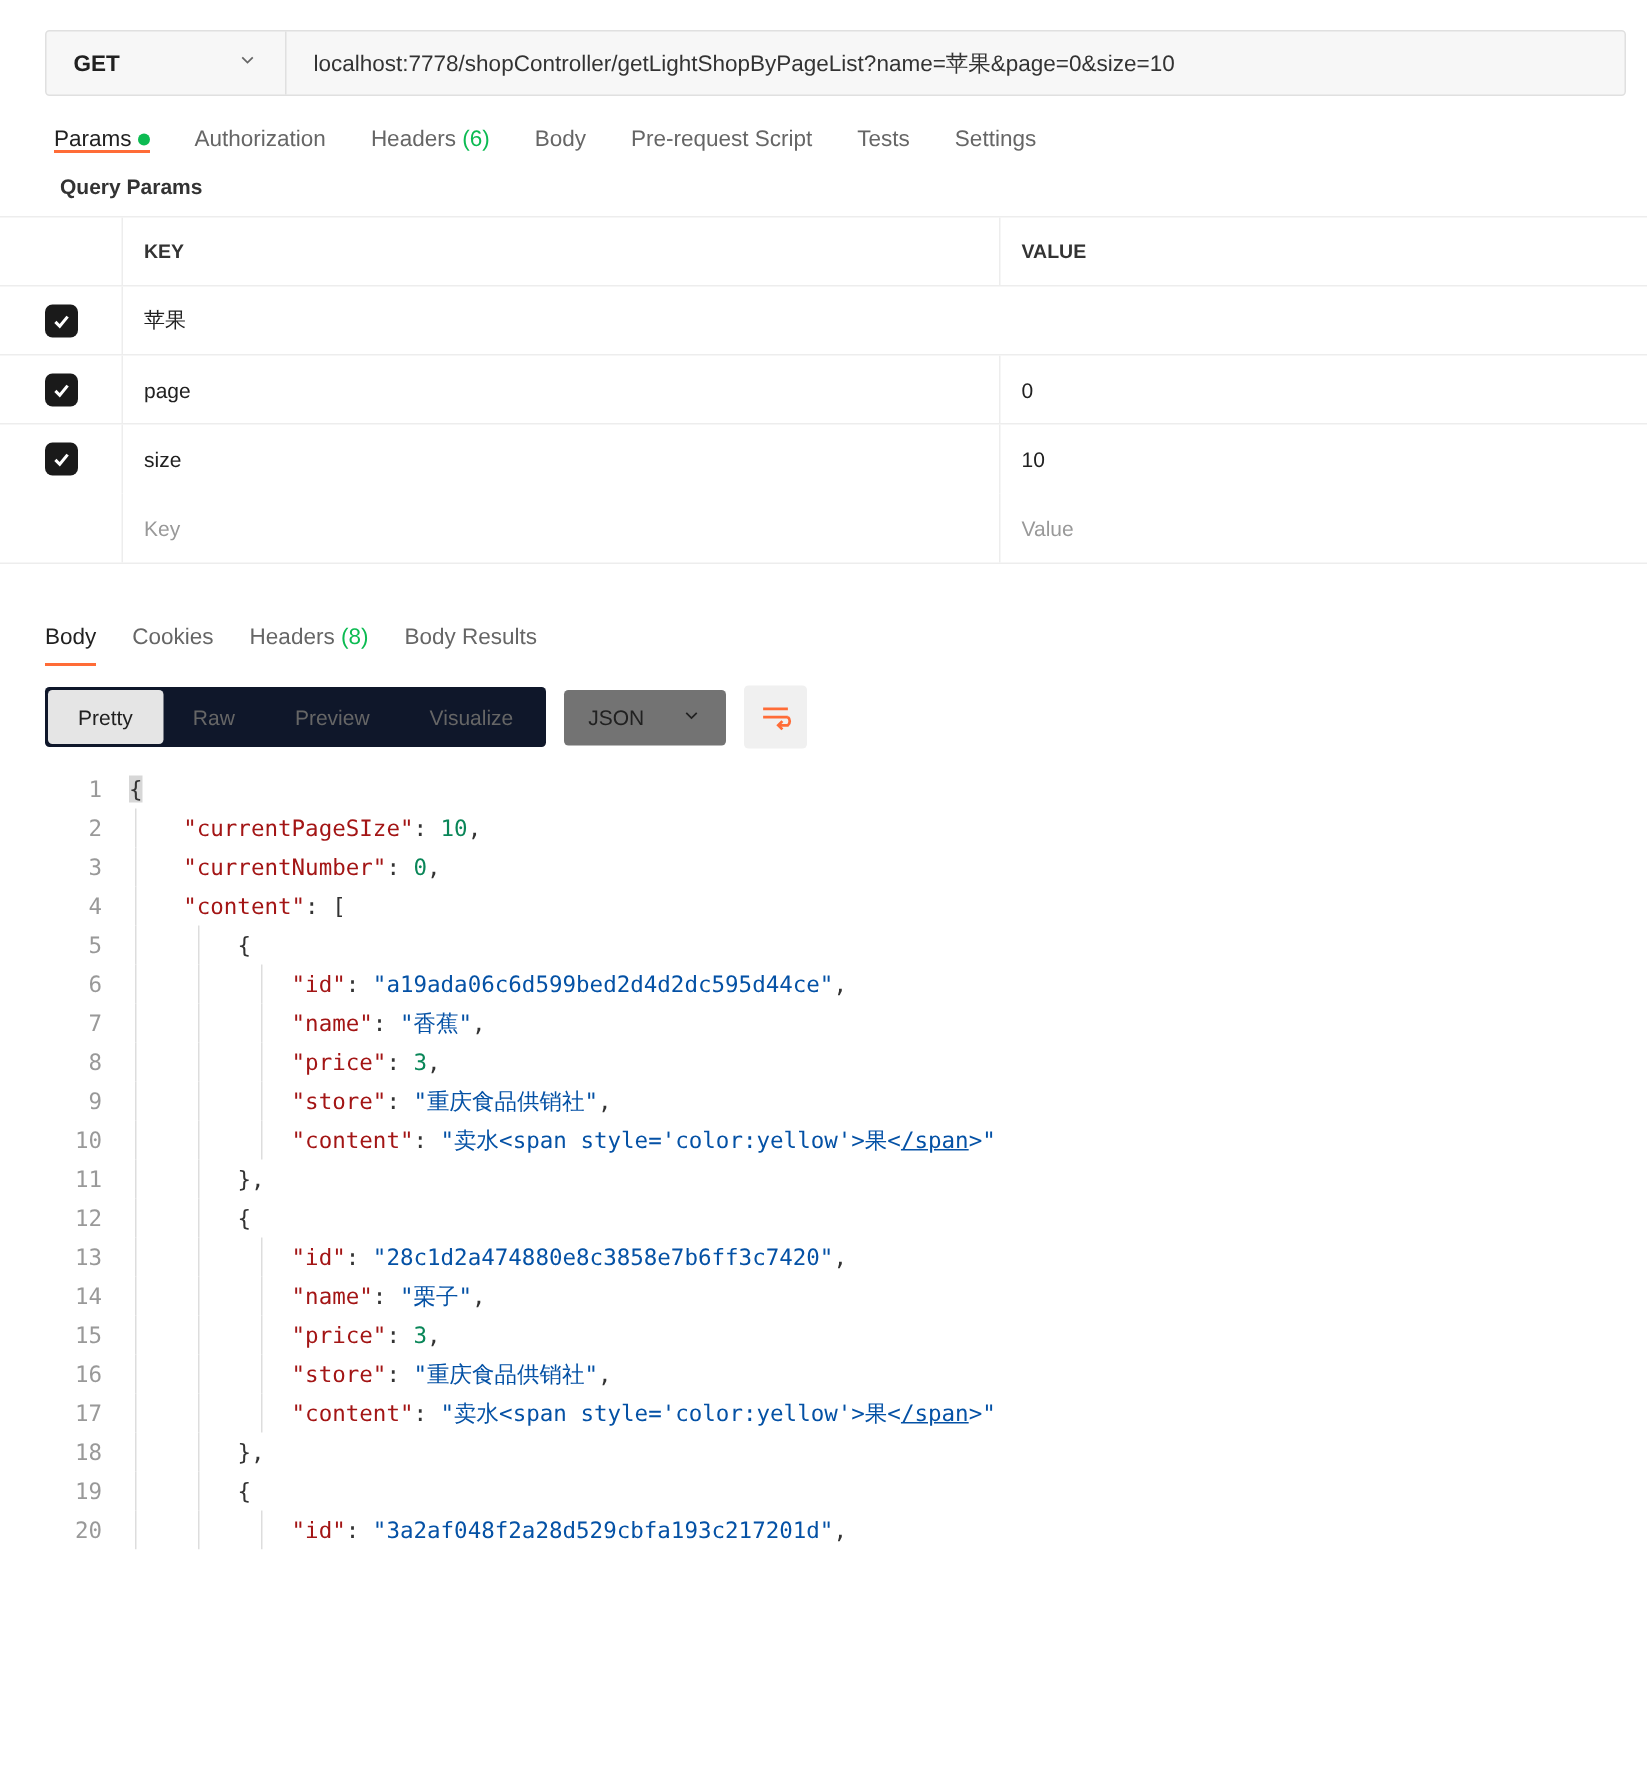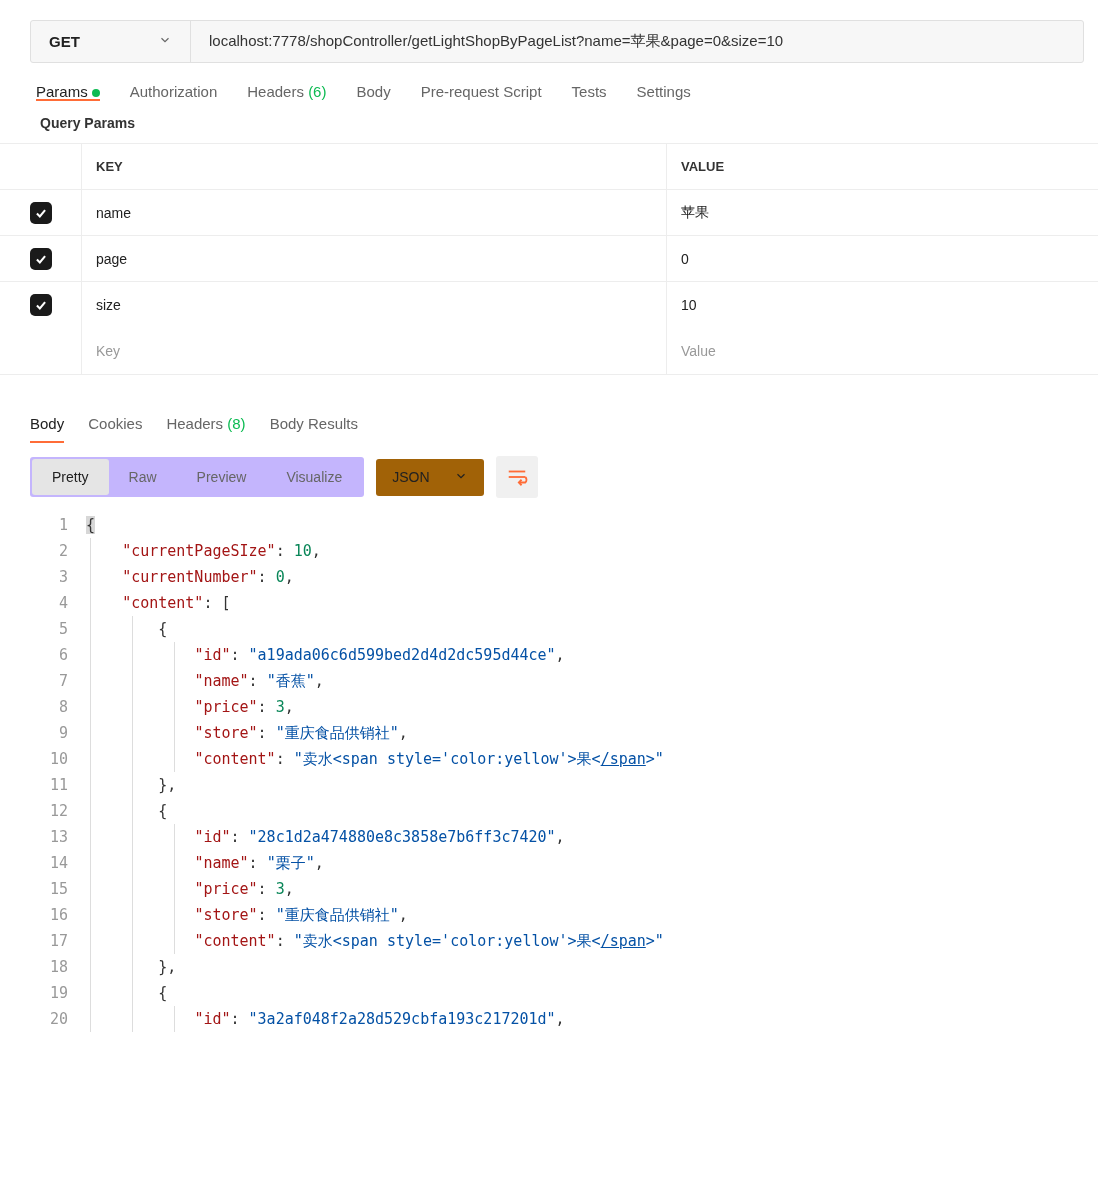--- a/index.html
+++ b/index.html
@@ -104,7 +104,6 @@
             </svg>
       </div>
     </div>
-    <div class="col-key">name</div>
     <div class="col-value">苹果</div>
       </div>
       <div class="params-row">

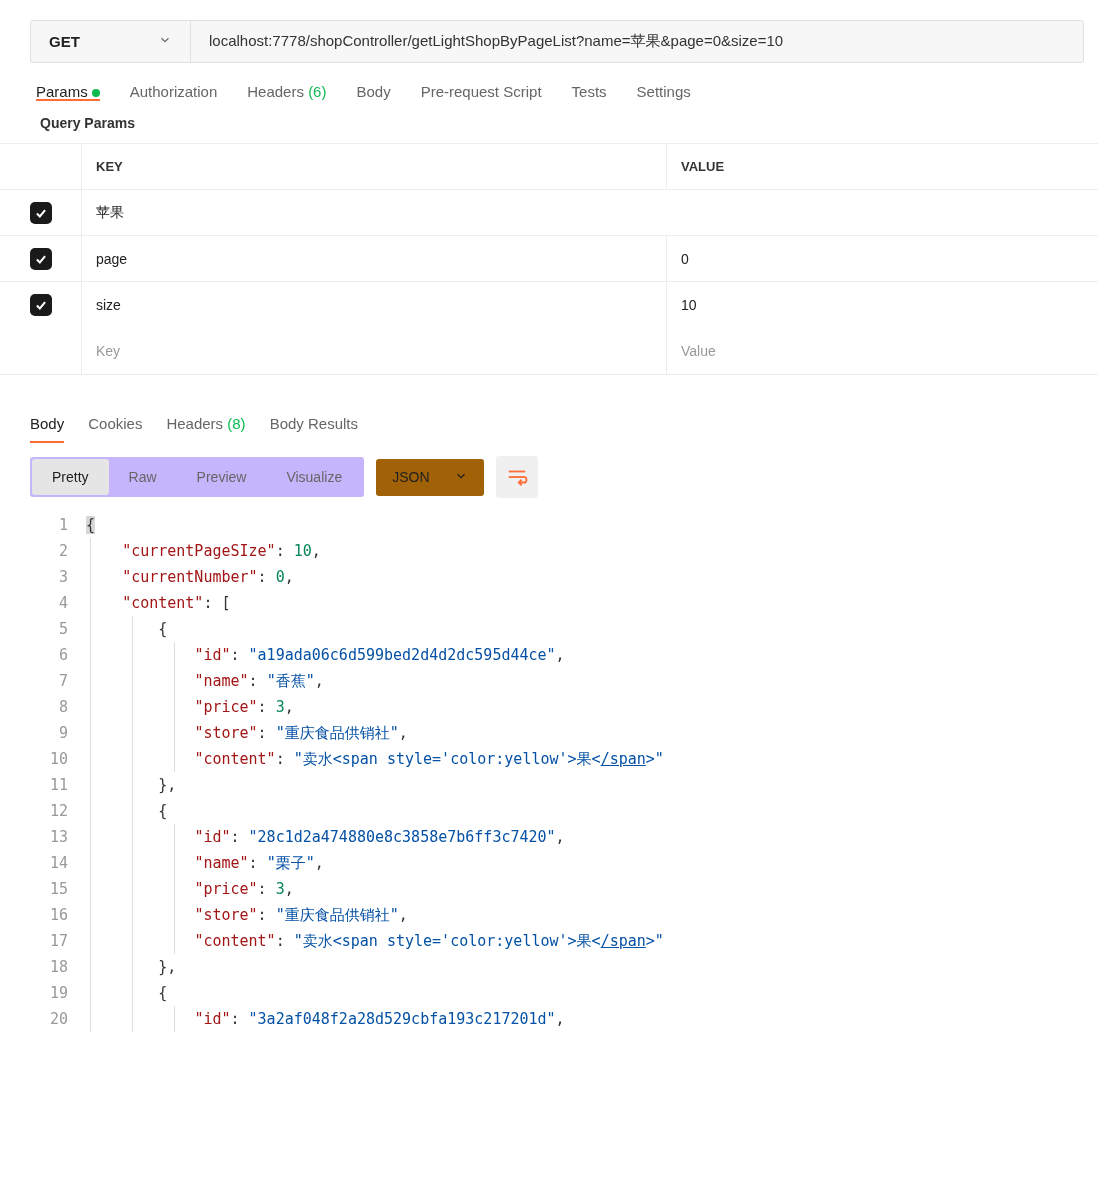--- a/index.html
+++ b/index.html
@@ -37,7 +37,7 @@
 .rtab.active::after { content: ''; position: absolute; bottom: -1px; left: 0; right: 0; height: 2px; background: #ff6c37; }
 
 .view-controls { display: flex; gap: 12px; padding: 14px 30px; align-items: center; }
-.view-group { display: flex; background: #c4b5fd; border-radius: 3px; padding: 2px; align-items: flex-end; }
+.view-group { display: flex; background: #0f172a; border-radius: 3px; padding: 2px; align-items: flex-end; }
 .view-btn { padding: 10px 20px; font-size: 14px; color: #666; cursor: pointer; border-radius: 3px; }
 .view-btn.active { background: #e5e5e5; color: #212121; font-weight: 500; }
 .format-selector { display: flex; align-items: center; gap: 24px; padding: 10px 16px; background: #a16207; border-radius: 3px; font-size: 14px; font-weight: 500; cursor: pointer; }

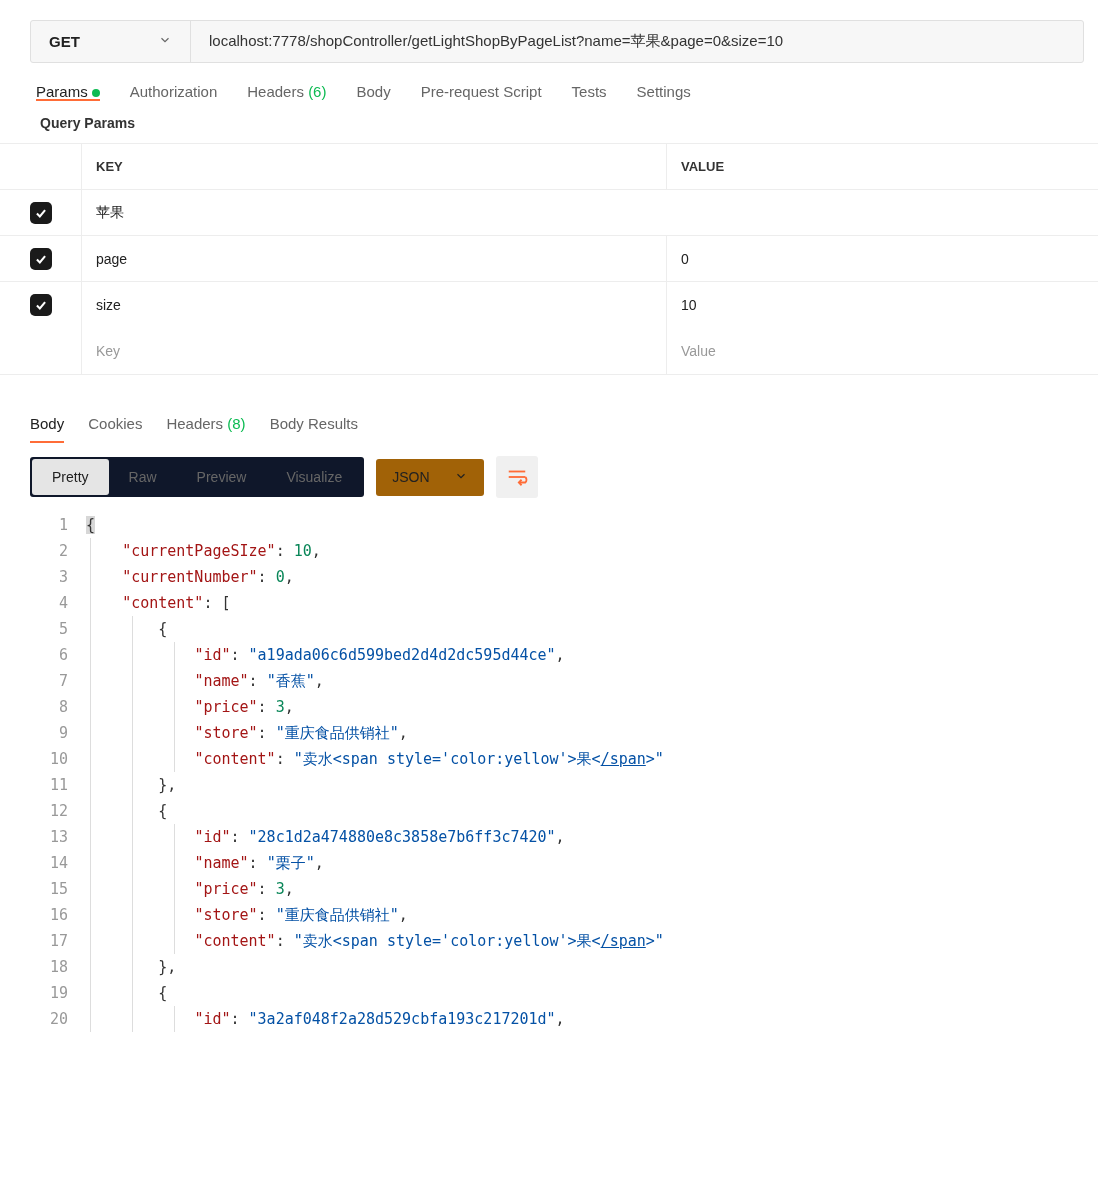--- a/index.html
+++ b/index.html
@@ -40,7 +40,7 @@
 .view-group { display: flex; background: #0f172a; border-radius: 3px; padding: 2px; align-items: flex-end; }
 .view-btn { padding: 10px 20px; font-size: 14px; color: #666; cursor: pointer; border-radius: 3px; }
 .view-btn.active { background: #e5e5e5; color: #212121; font-weight: 500; }
-.format-selector { display: flex; align-items: center; gap: 24px; padding: 10px 16px; background: #a16207; border-radius: 3px; font-size: 14px; font-weight: 500; cursor: pointer; }
+.format-selector { display: flex; align-items: center; gap: 24px; padding: 10px 16px; background: #737373; border-radius: 3px; font-size: 14px; font-weight: 500; cursor: pointer; }
 .wrap-btn { width: 42px; height: 42px; background: #f0f0f0; border-radius: 3px; display: flex; align-items: center; justify-content: center; cursor: pointer; }
 .wrap-btn svg { color: #ff6c37; }
 

